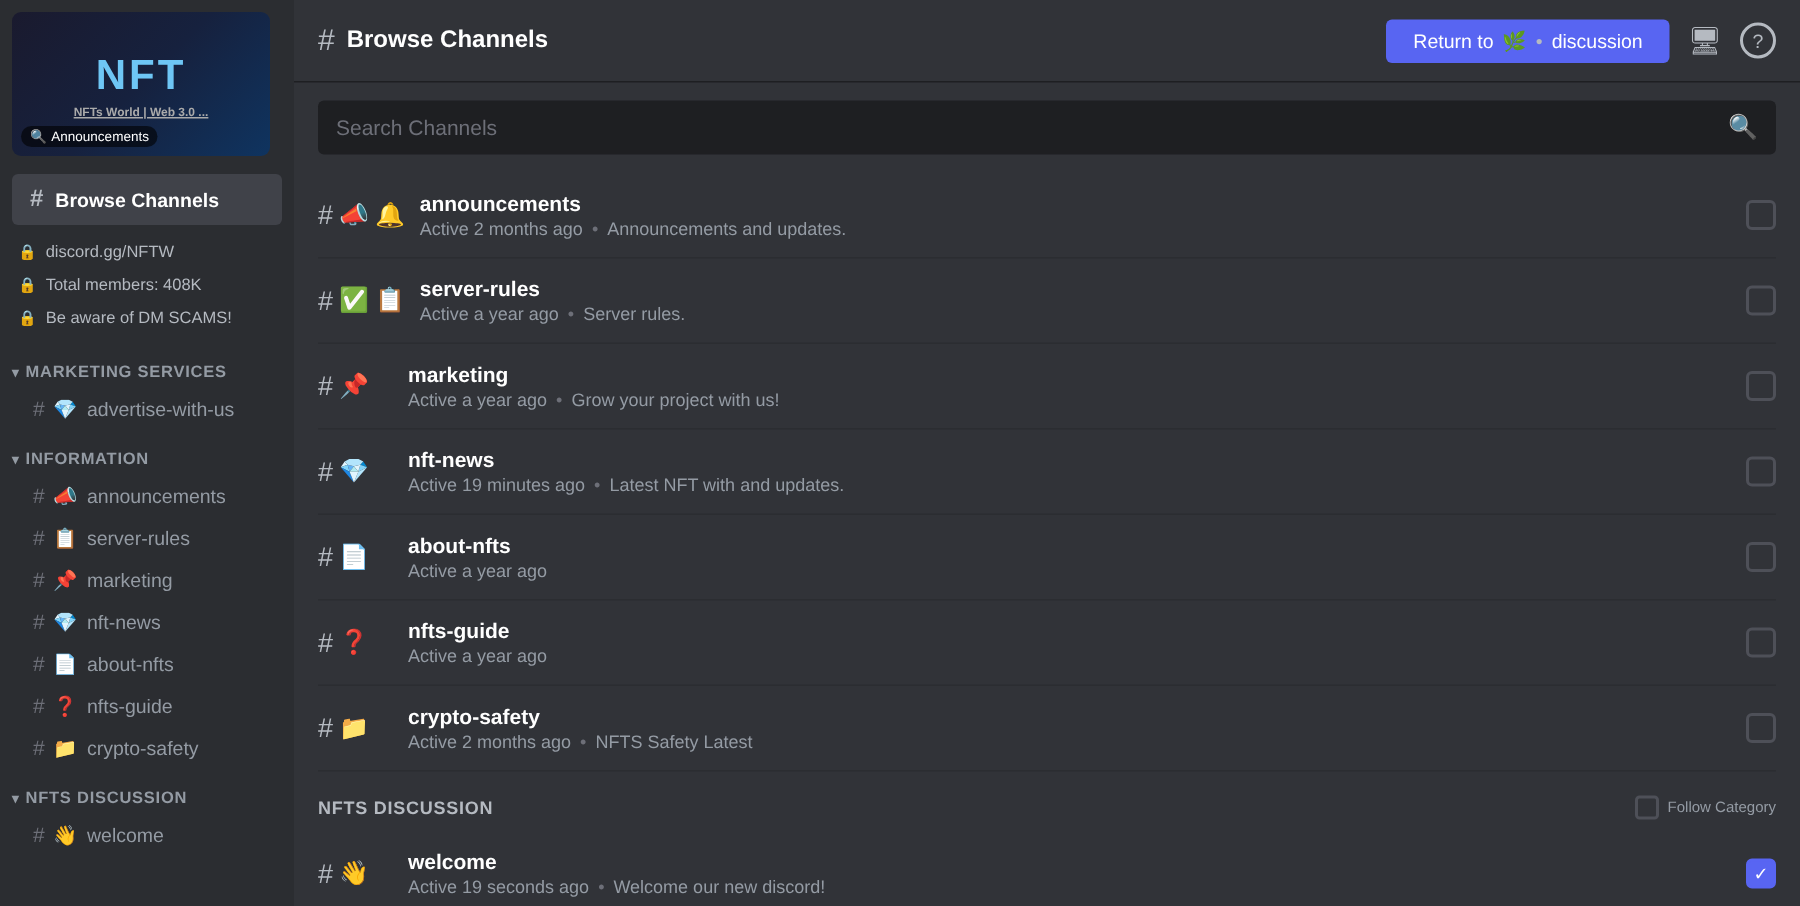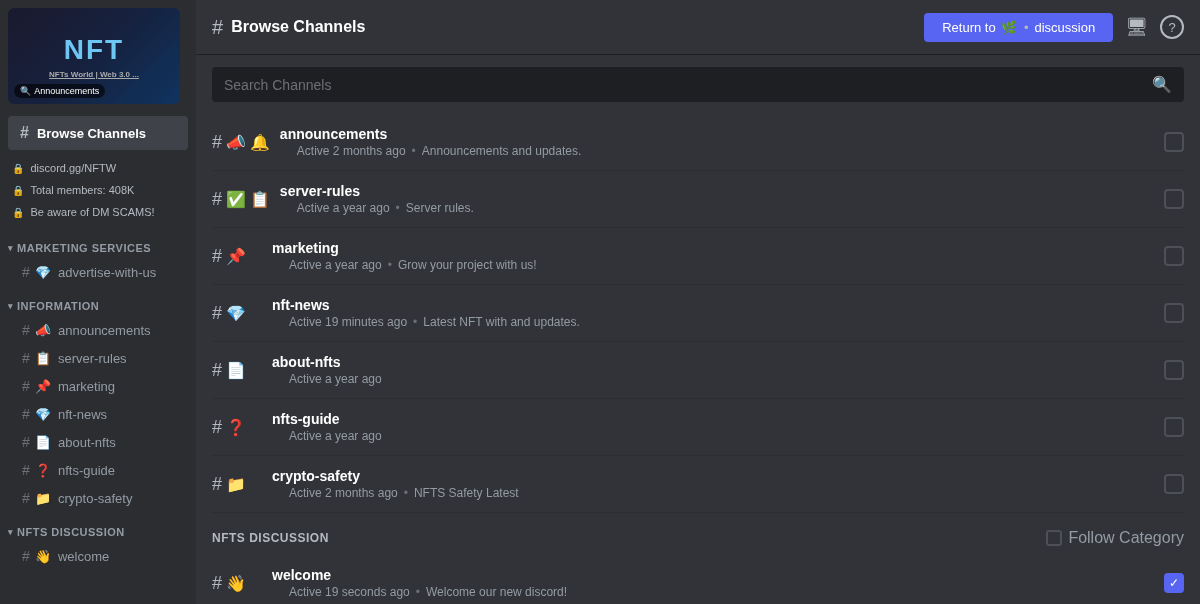--- a/index.html
+++ b/index.html
@@ -225,7 +225,6 @@
       display: flex;
       align-items: center;
       gap: 6px;
-      margin-left: 17px;
     }
     .meta-dot { color: #6d6f78; }
     .channel-card-checkbox {

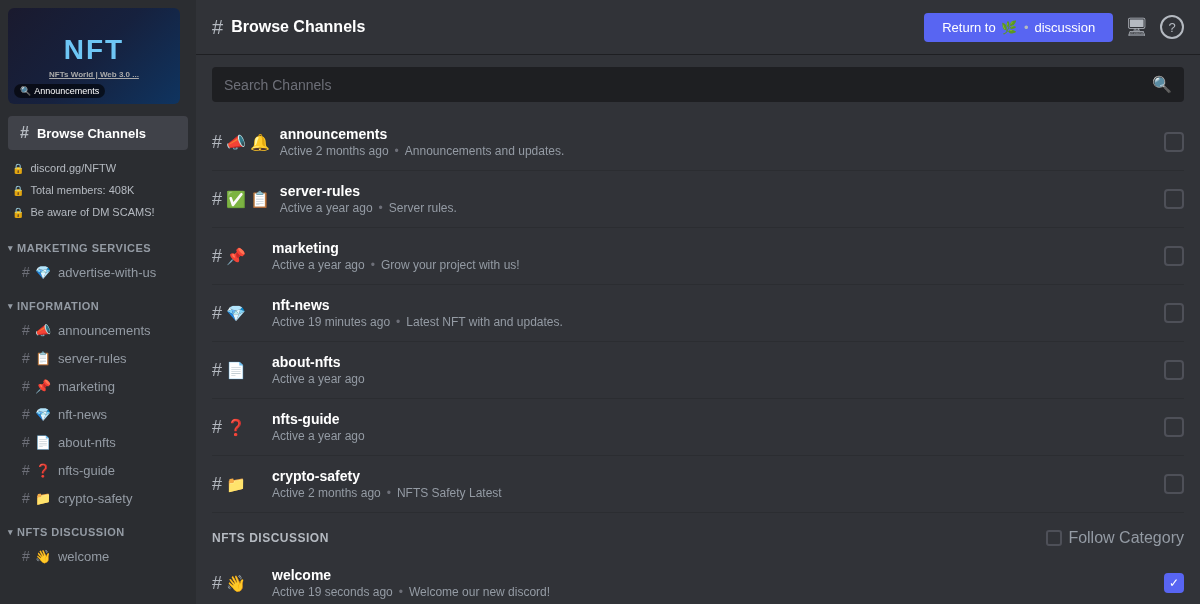--- a/index.html
+++ b/index.html
@@ -266,7 +266,7 @@
       display: flex;
       align-items: center;
       gap: 6px;
-      font-size: 16px;
+      font-size: 10px;
       color: #949ba4;
       cursor: pointer;
     }

